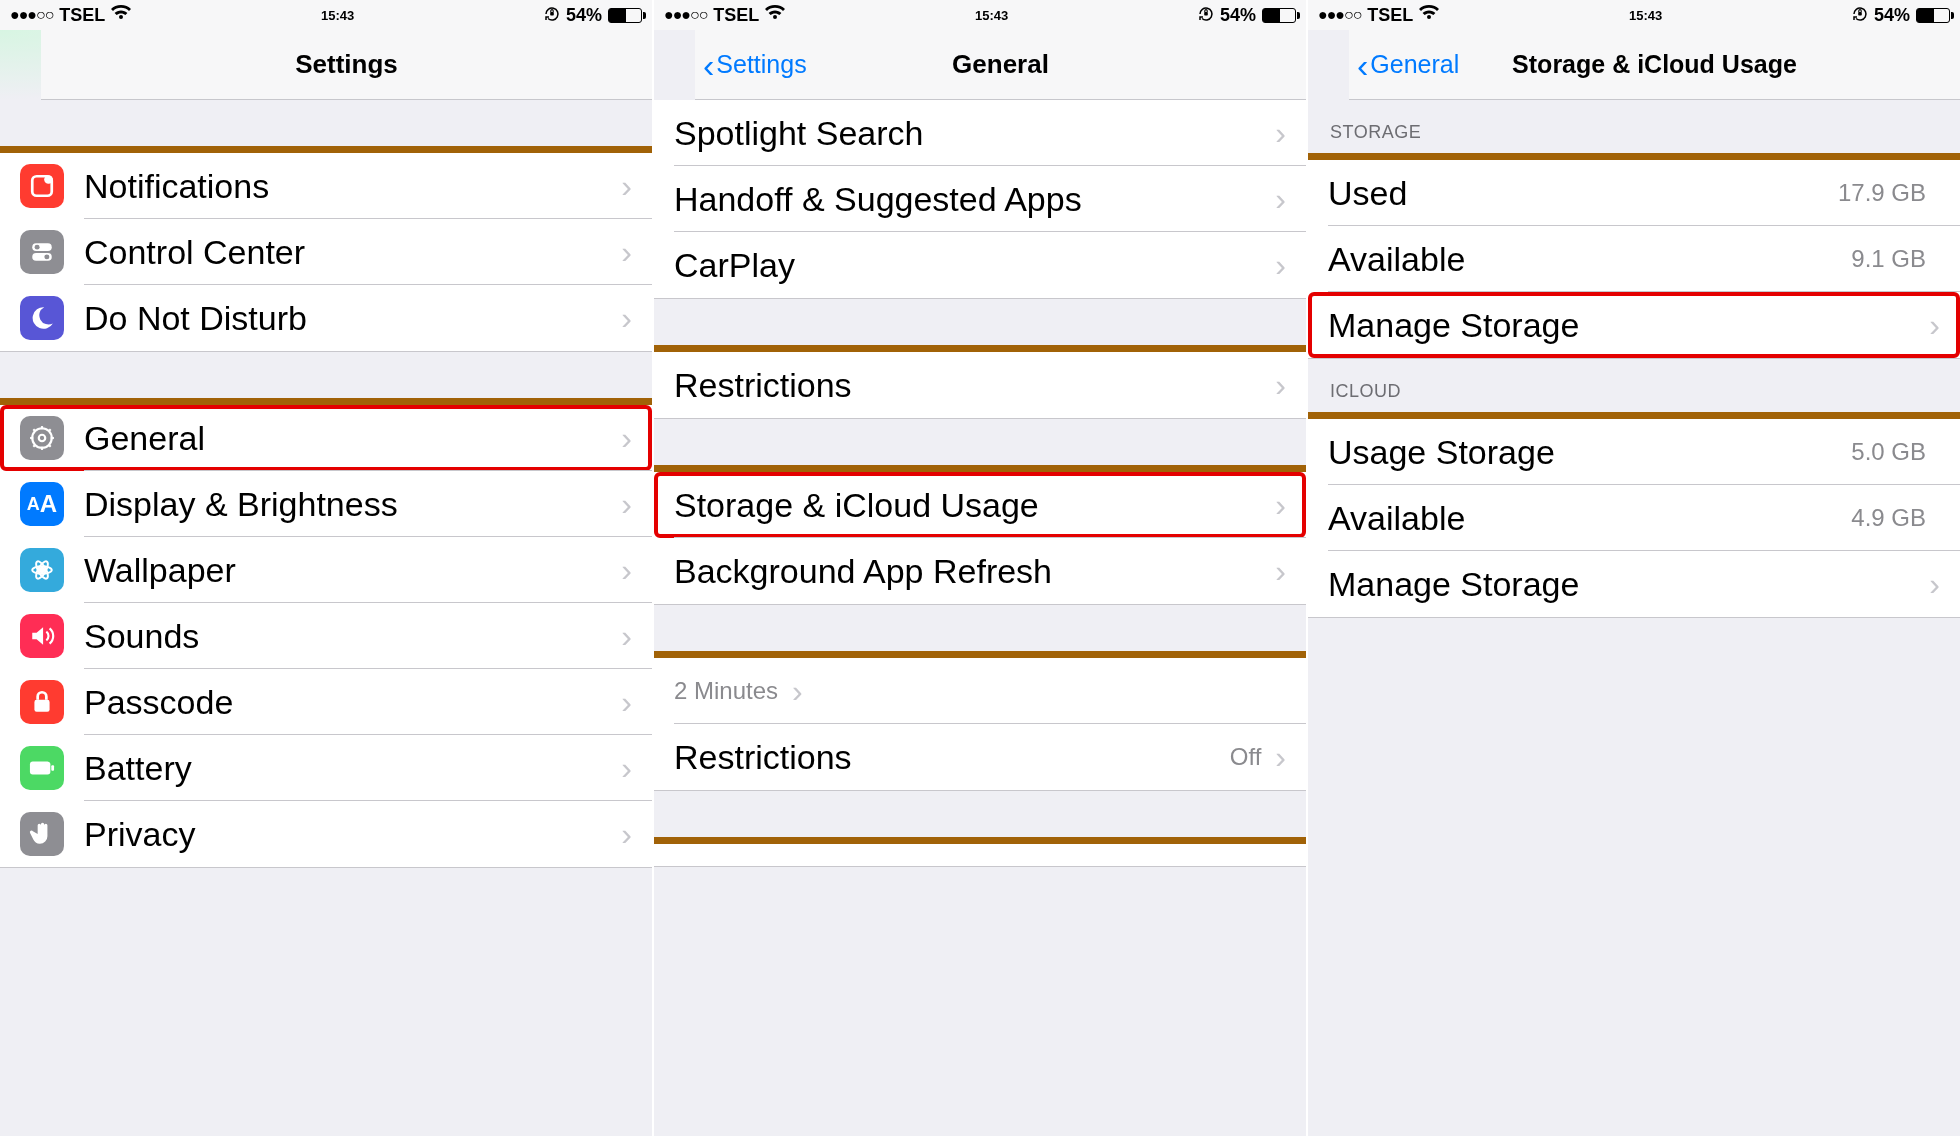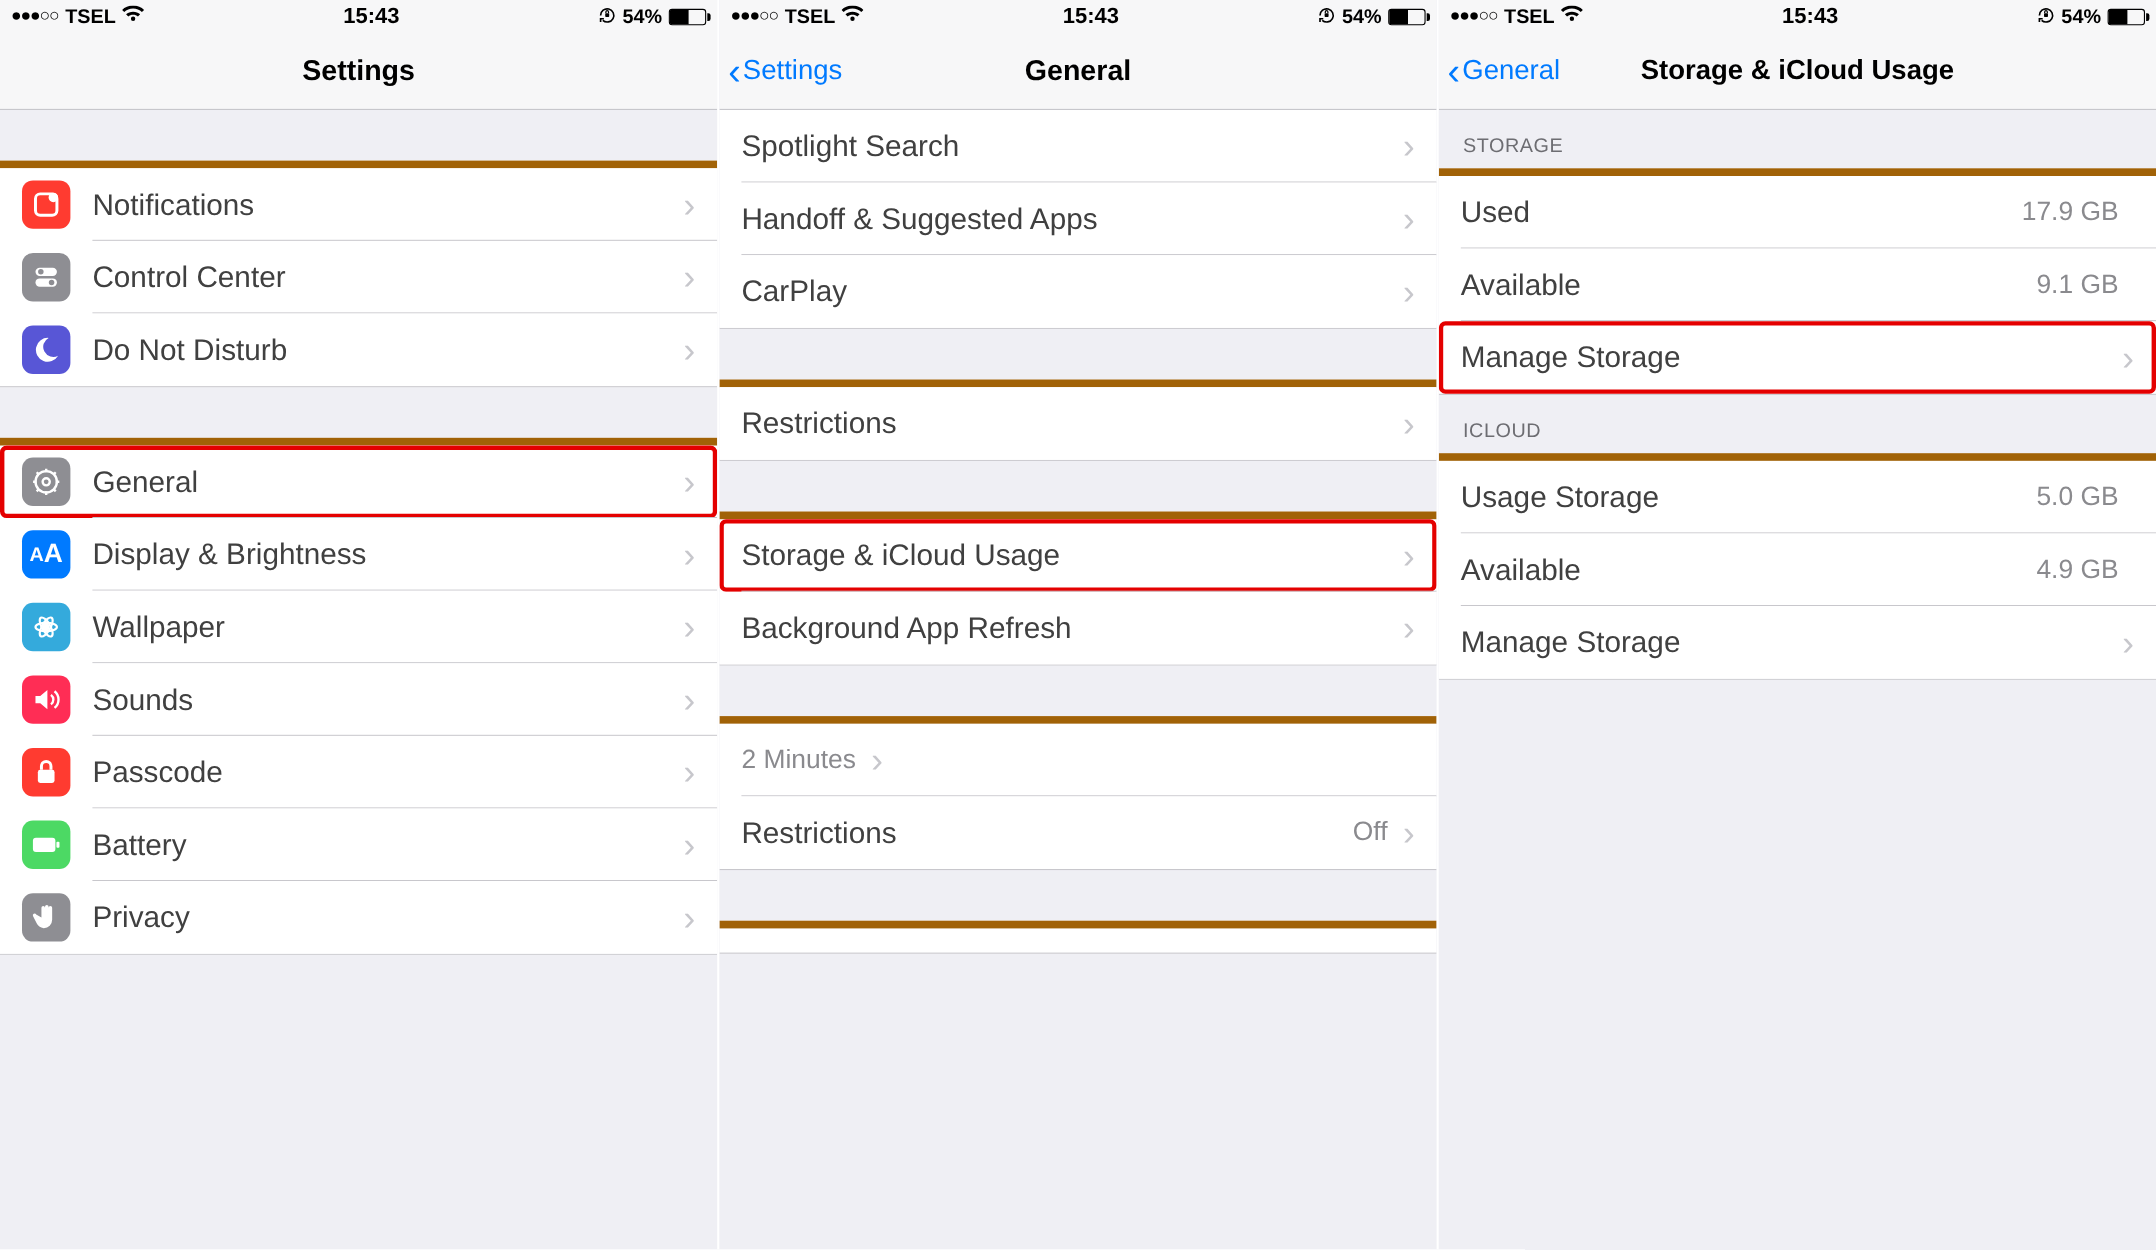--- a/index.html
+++ b/index.html
@@ -13,7 +13,7 @@
   .status .left, .status .right { display: flex; align-items: center; gap: 6px; }
   .status .dots { letter-spacing: -1px; font-size: 16px; }
   .status .wifi { font-size: 17px; }
-  .status .time { font-weight: 600; font-size: 20px;}
+  .status .time { font-weight: 600; font-size: 13px;}
   .status .lock { font-size: 14px; }
   .battery-wrap { display: flex; align-items: center; gap: 4px; }
   .battery { width: 34px; height: 15px; border: 1.6px solid #000; border-radius: 3px; position: relative; }

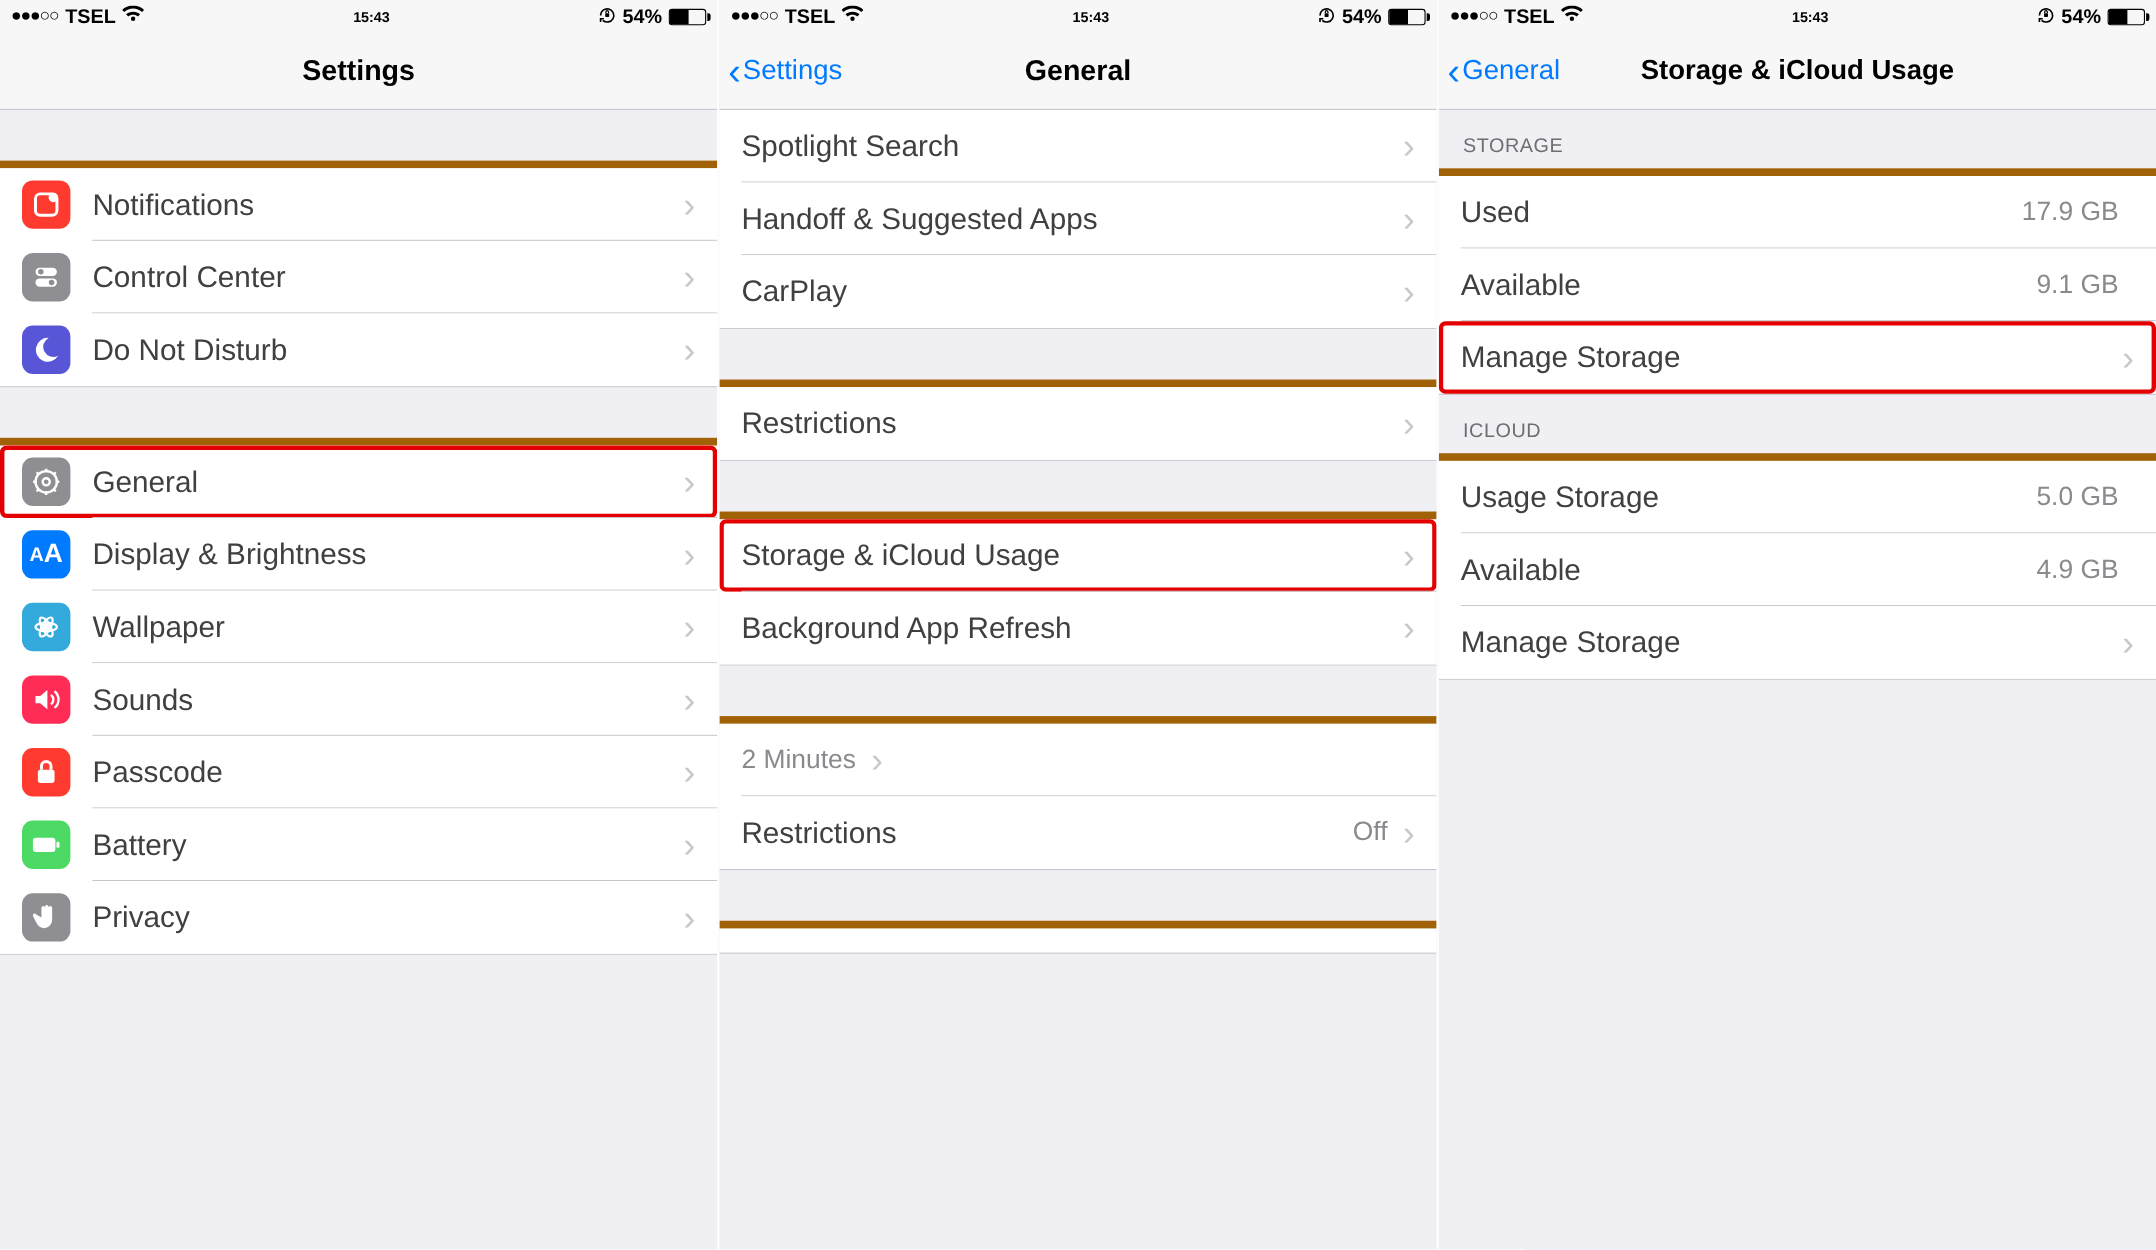--- a/index.html
+++ b/index.html
@@ -21,7 +21,7 @@
   .battery .fill { background:#000; height:100%; border-radius:1px 0 0 1px;}
 
   
-  .nav { height: 70px; background: #f7f7f8; border-bottom: 1px solid #c7c7cc; display: flex; align-items: center; justify-content: center; position: relative; }
+  .nav { height: 70px; background: #f7f7f8; border-bottom: 1px solid #c7c7cc; display: flex; align-items: center; justify-content: center; position: relative; margin-left: 41px; }
   .nav .title { font-size: 26px; font-weight: 600; color: #000; }
   .nav .back { position: absolute; left: 8px; display: flex; align-items: center; color: #007aff; font-size: 25px; gap: 2px; }
   .nav .back .chev { font-size: 34px; font-weight: 300; line-height: 1; }

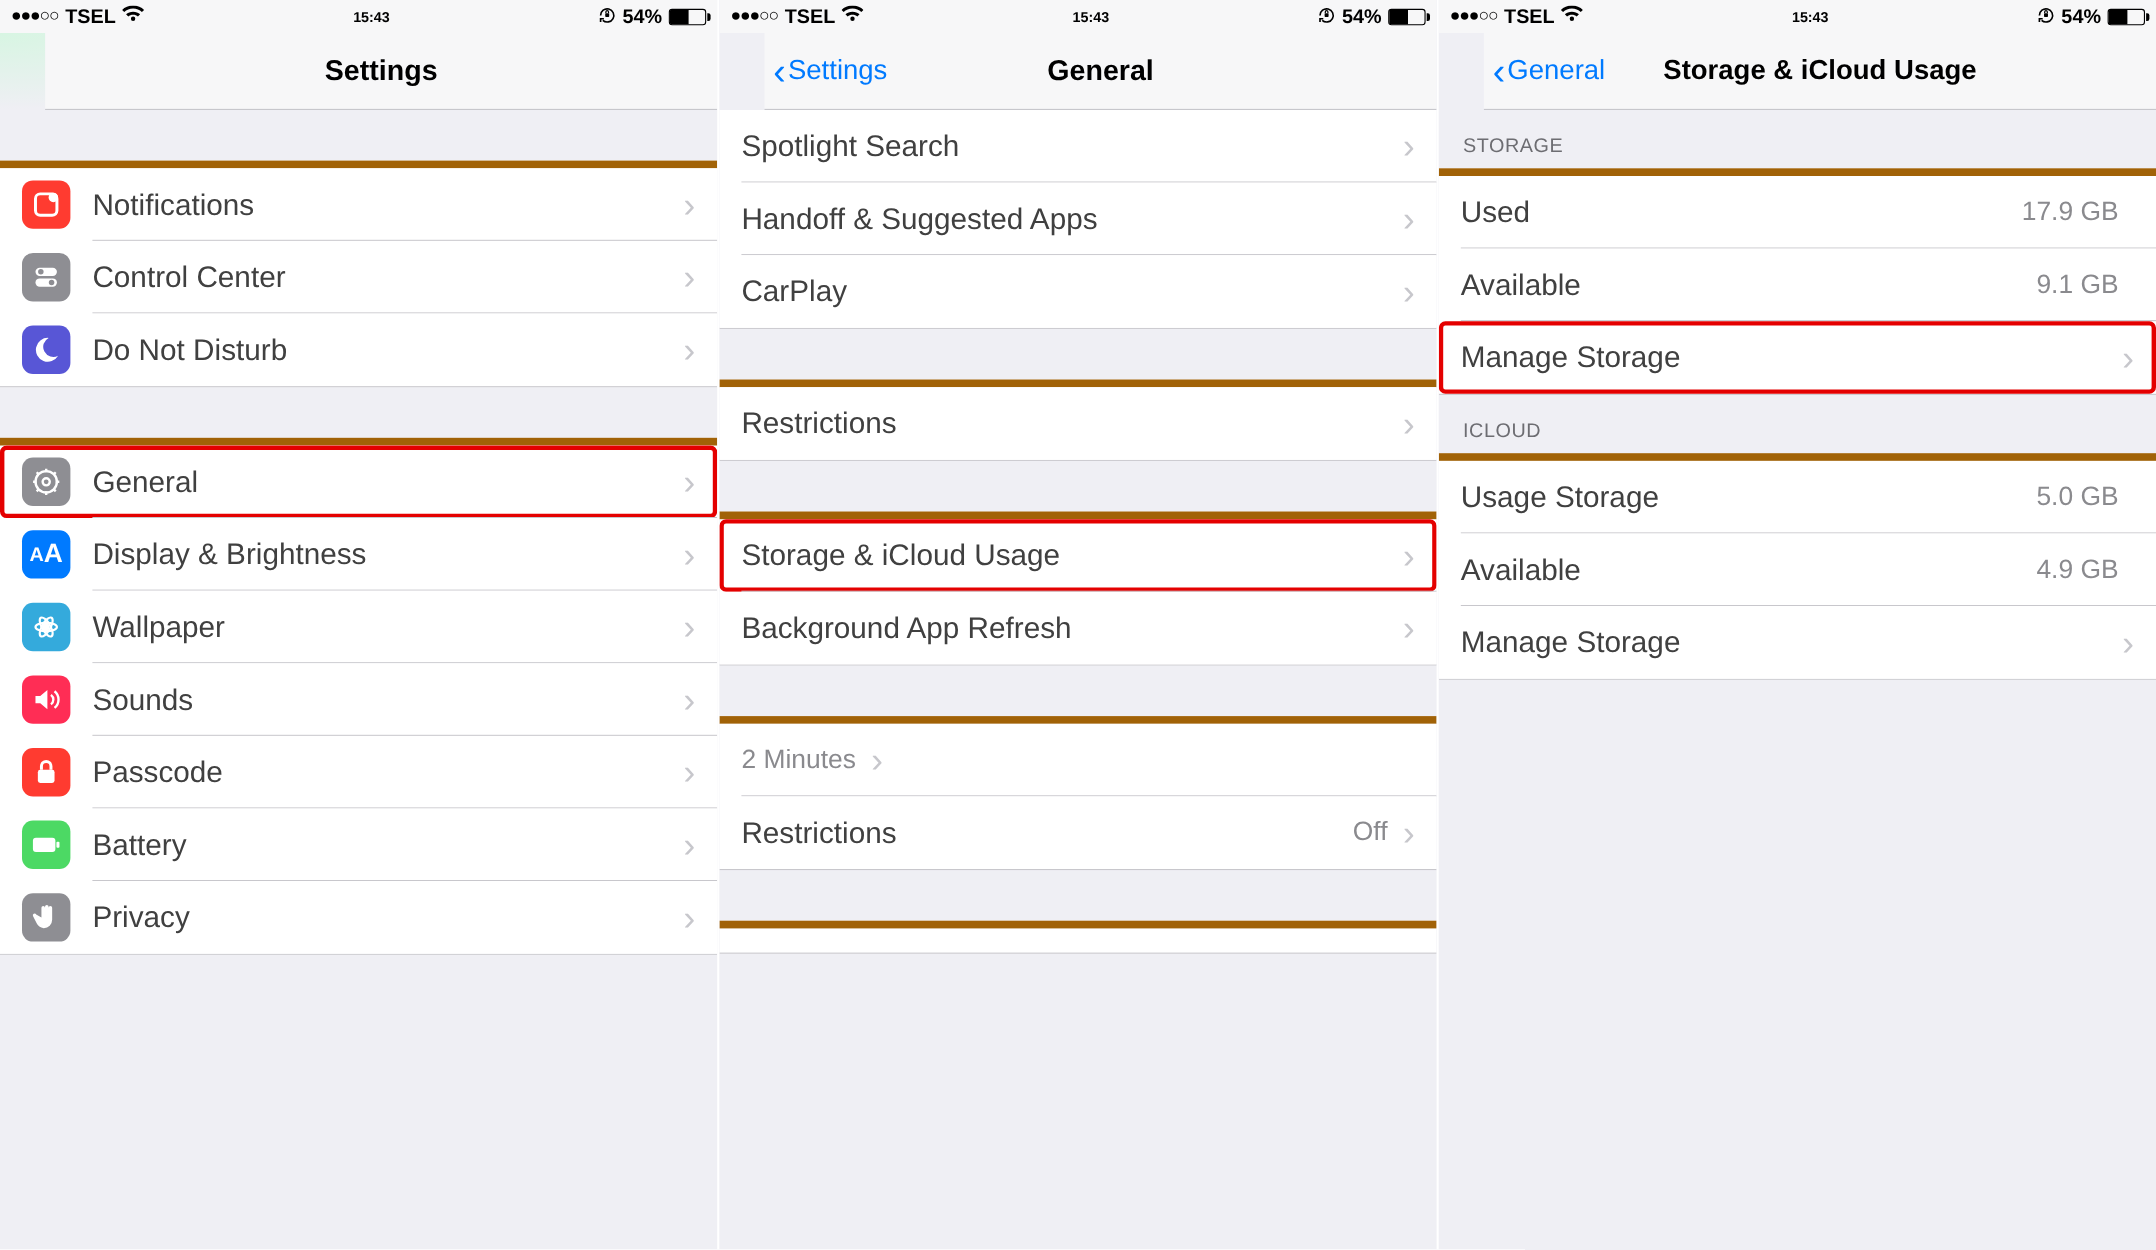--- a/index.html
+++ b/index.html
@@ -36,7 +36,7 @@
   .cell .sep { position:absolute; bottom:0; left:20px; right:0; height:1px; background:#c8c7cc; }
   .cell .icon { width: 44px; height: 44px; border-radius: 10px; margin-right: 20px; display:flex; align-items:center; justify-content:center; flex-shrink:0; }
   .cell.indent-icon .sep { left: 84px; }
-  .cell .label { font-size: 27px; color: #404040; flex:1; }
+  .cell .label { font-size: 34px; color: #000000; flex:1; }
   .cell .value { font-size: 24px; color: #8a8a8e; margin-right: 14px; }
   .chevron { color:#c7c7cc; font-size: 32px; font-weight:300; }
 

